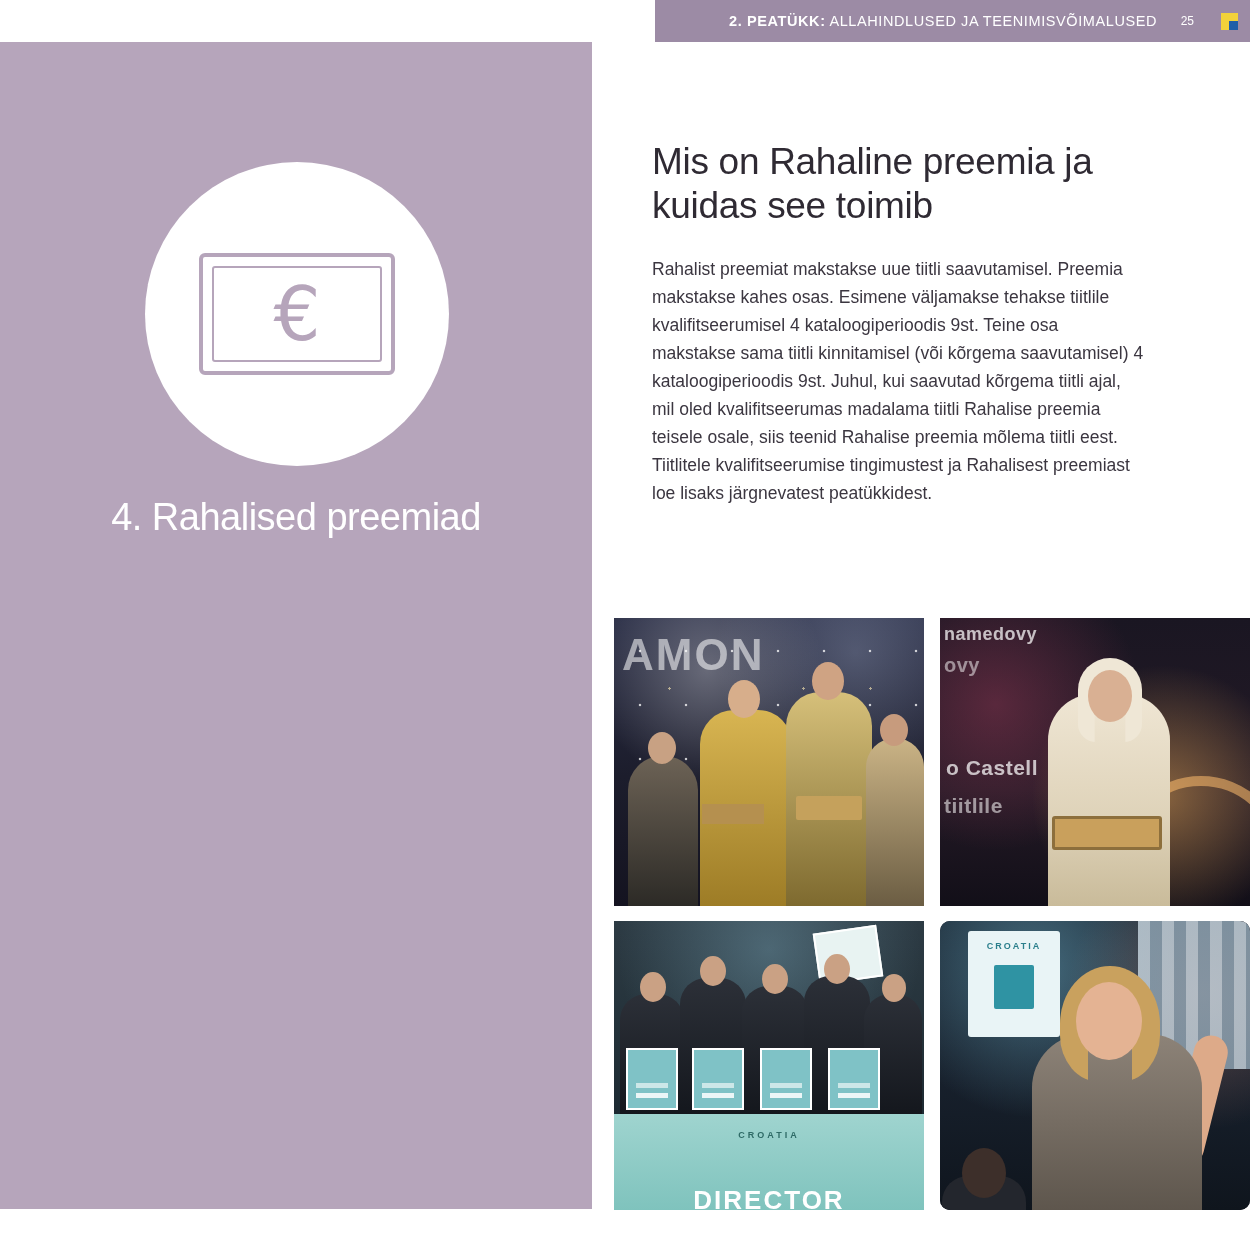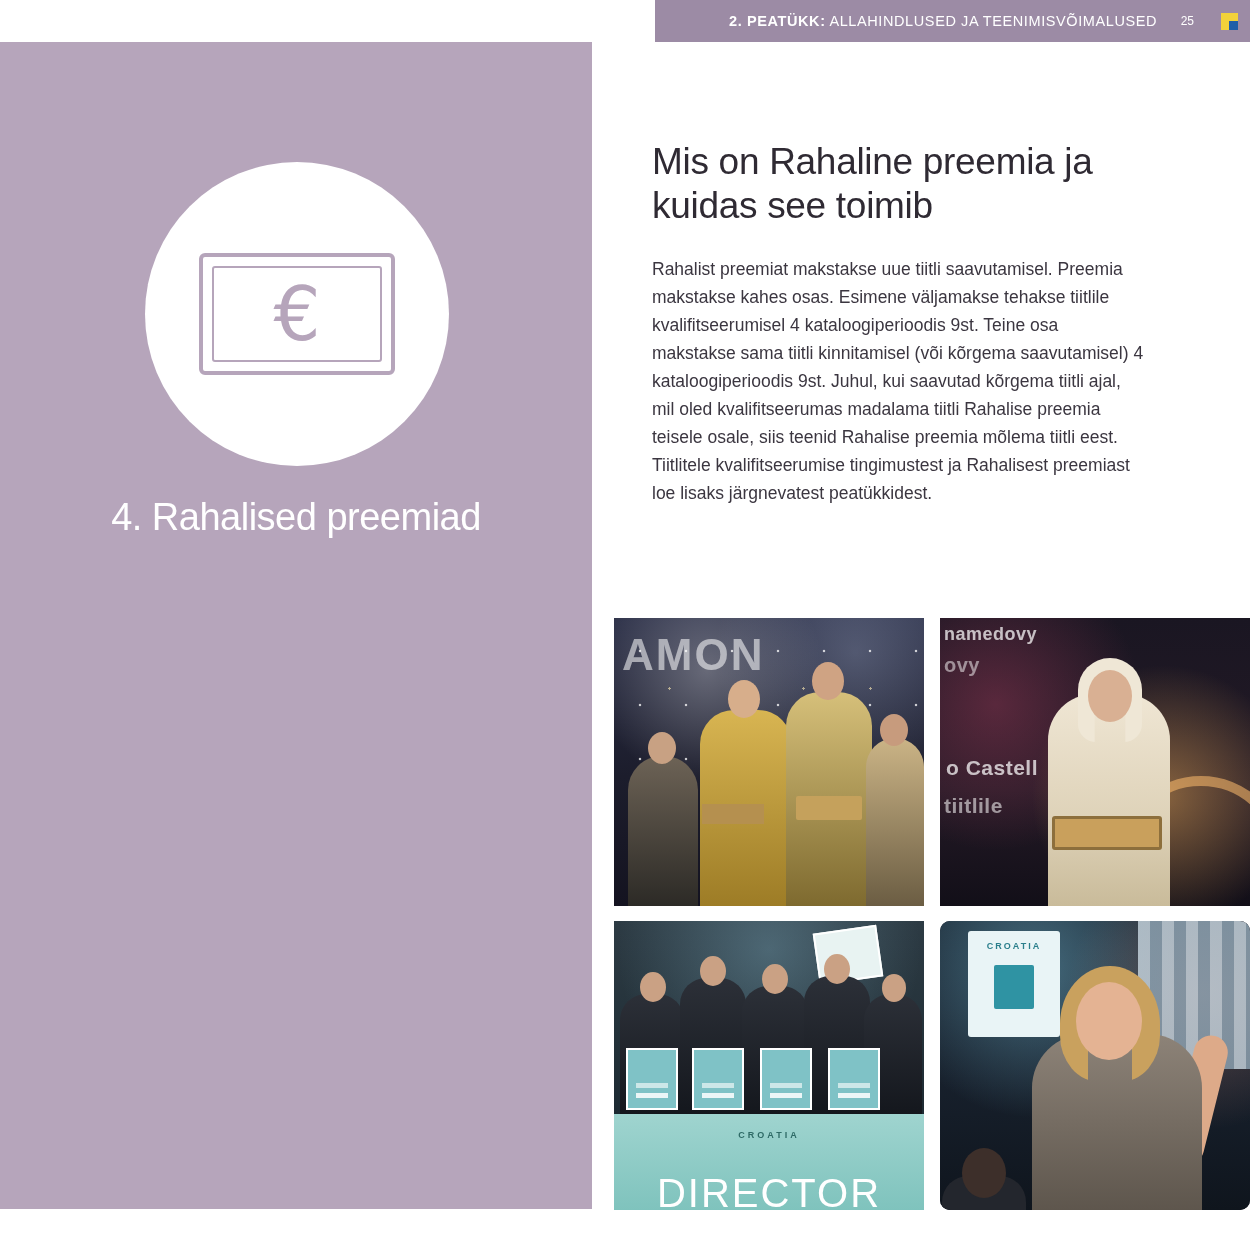--- a/index.html
+++ b/index.html
@@ -260,7 +260,7 @@
   }
   .ph3 .stage .word {
     position: absolute; left: 50%; bottom: -6px; transform: translateX(-50%);
-    font-size: 40px; font-weight: 400; letter-spacing: 2px; color: #ffffff;
+    font-size: 26px; font-weight: 700; letter-spacing: 2px; color: #ffffff;
     white-space: nowrap;
   }
   .ph3 .row { position: absolute; left: 0; right: 0; bottom: 96px; height: 150px; }

